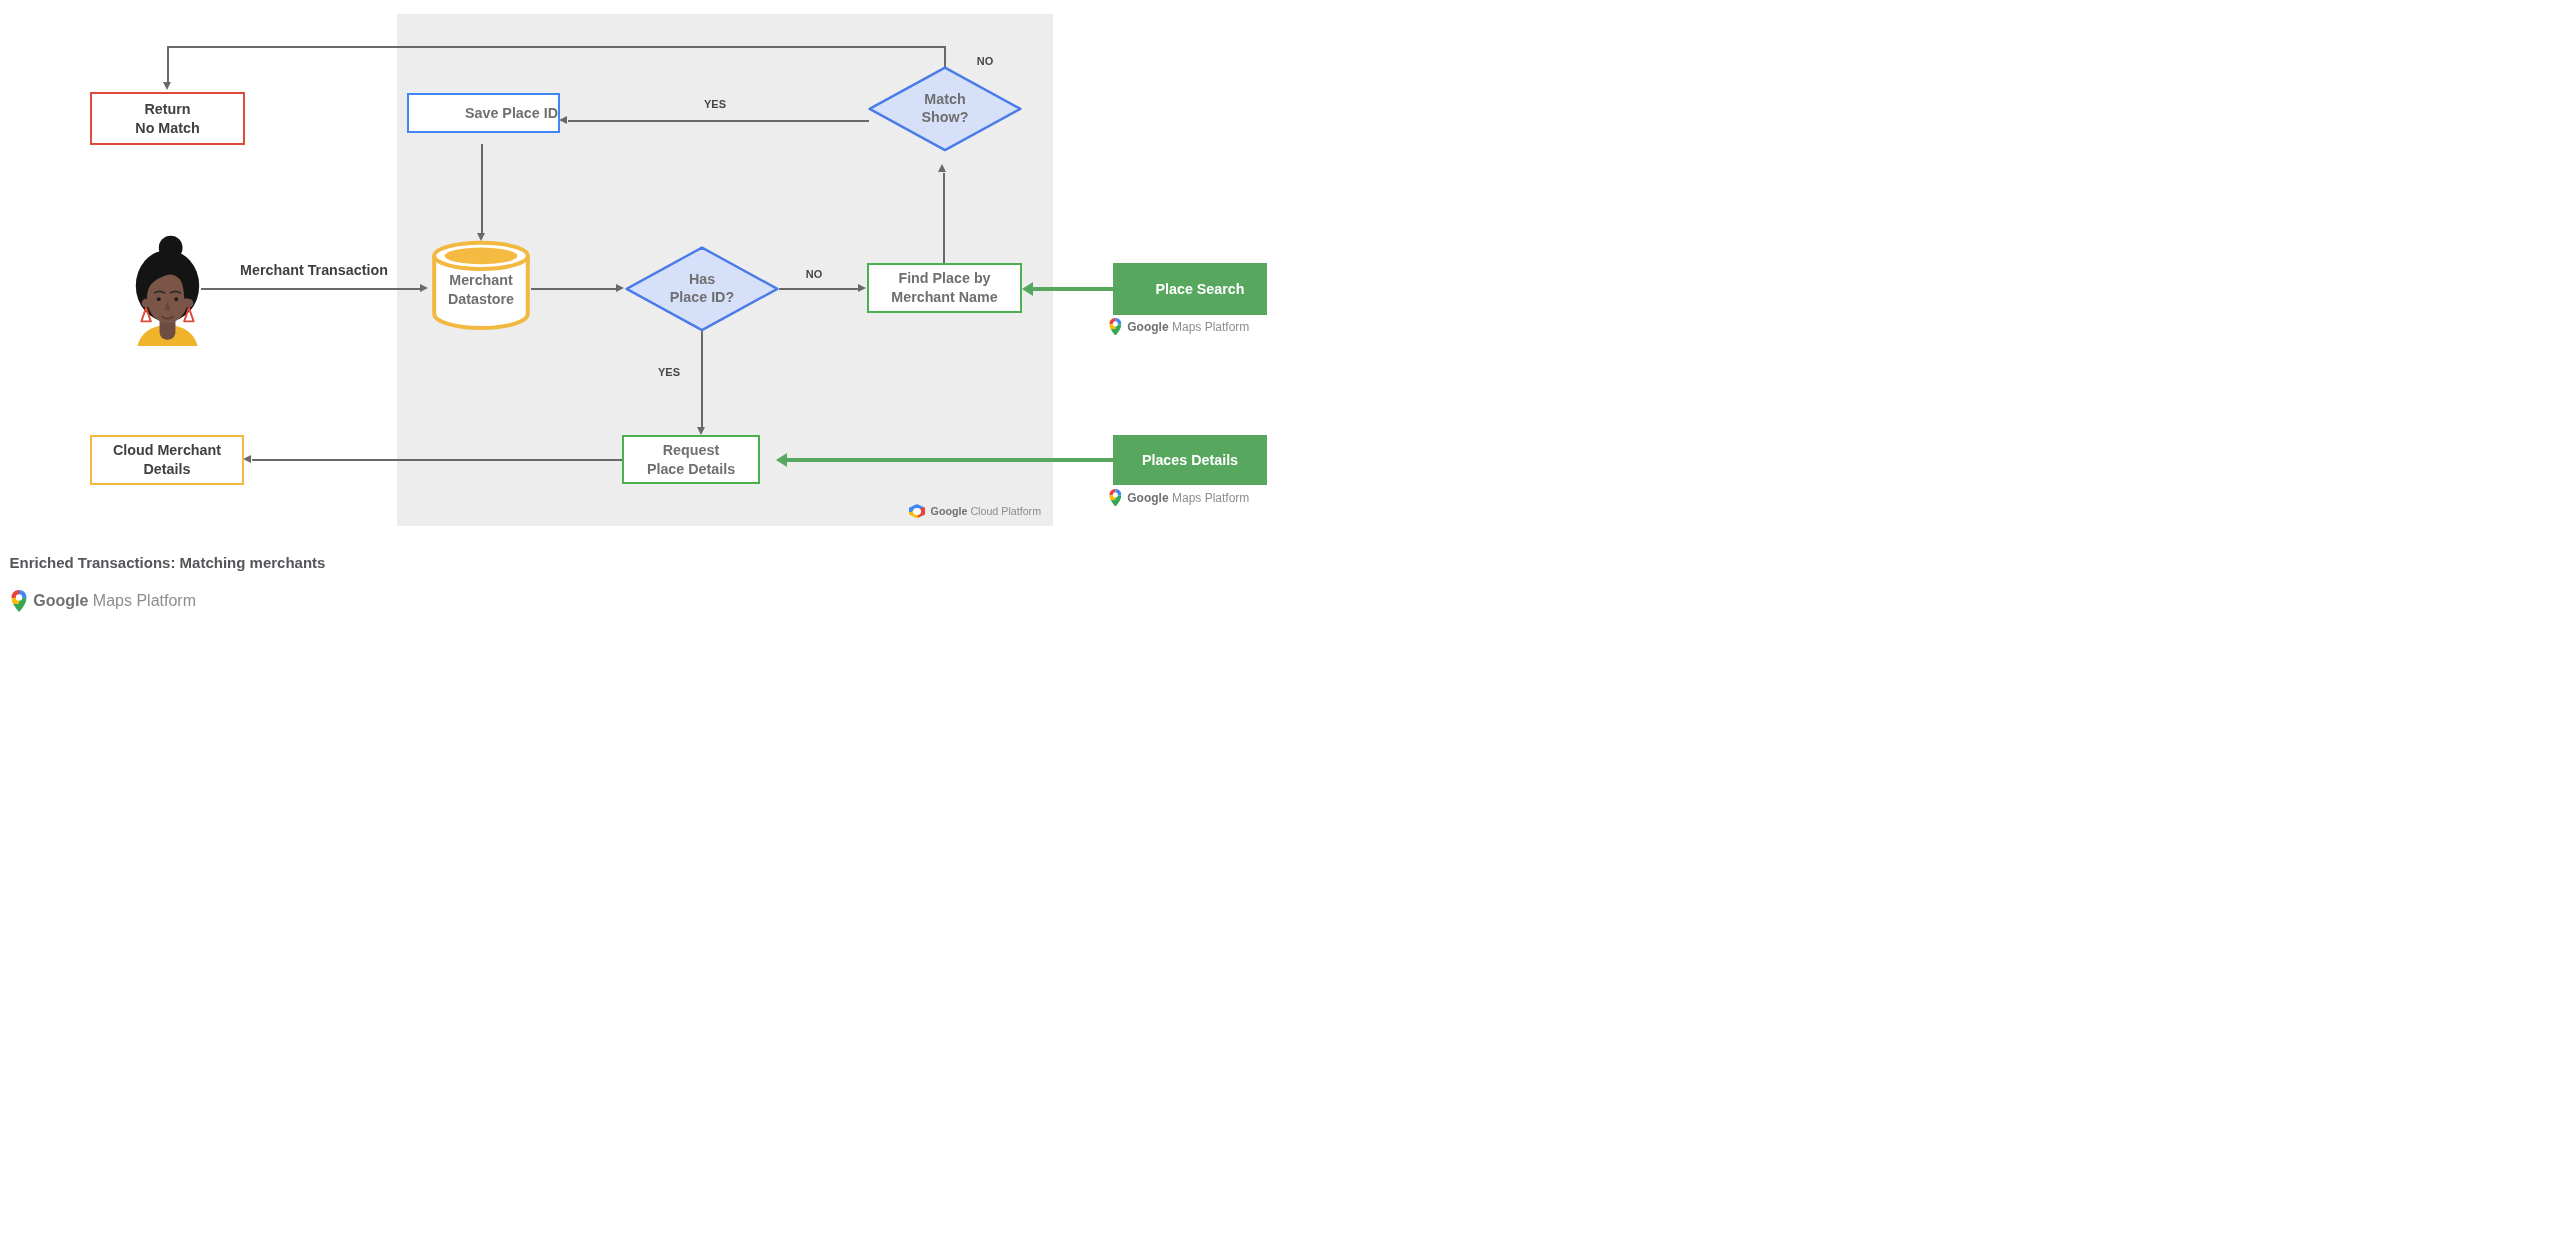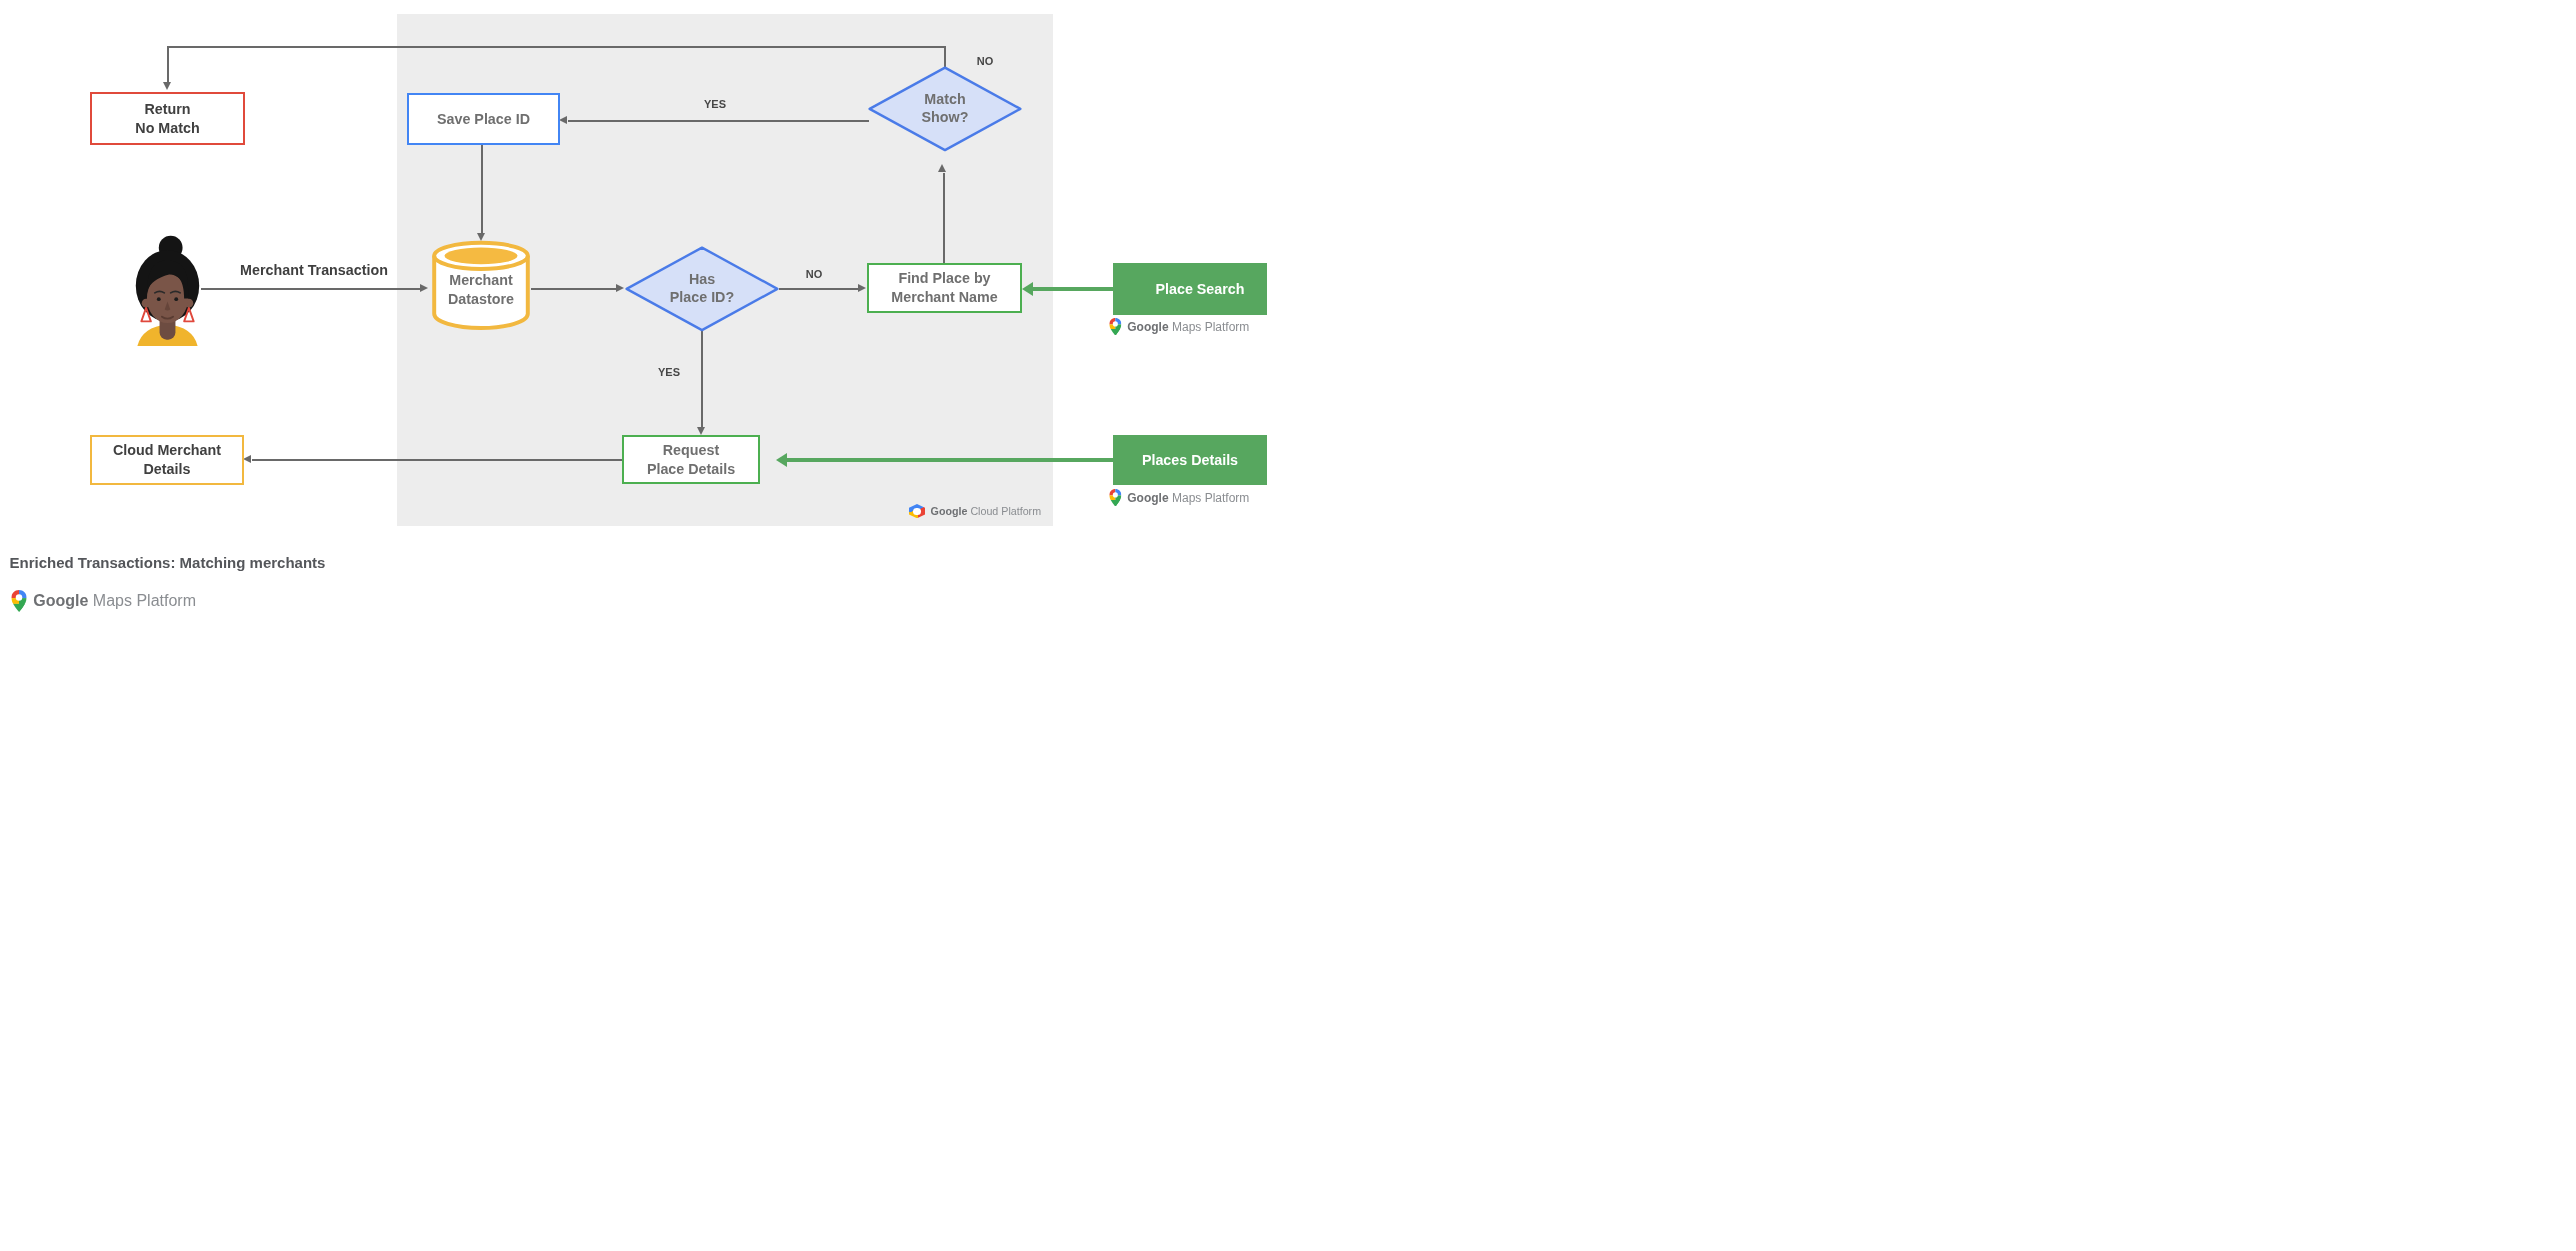--- a/index.html
+++ b/index.html
@@ -121,7 +121,7 @@
     <span>No Match</span>
   </div>
 
-  <div class="box blue" style="left:407px;top:93px;width:153px;height:52px;">
+  <div class="box blue" style="left:407px;top:93px;width:153px;height:40px;align-items:flex-end;">
     <span>Save Place ID</span>
   </div>
 

